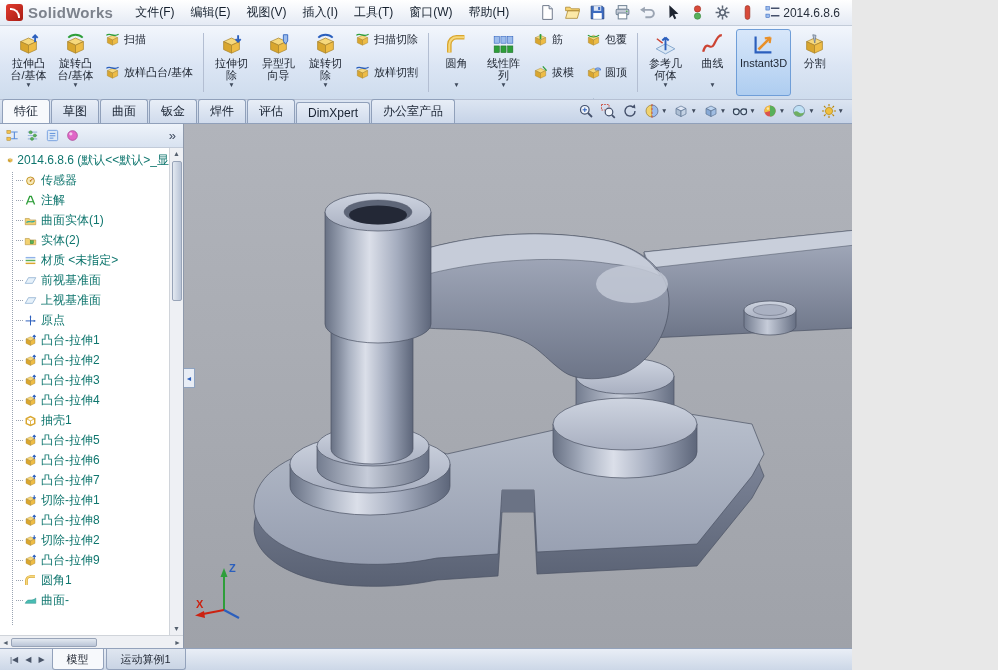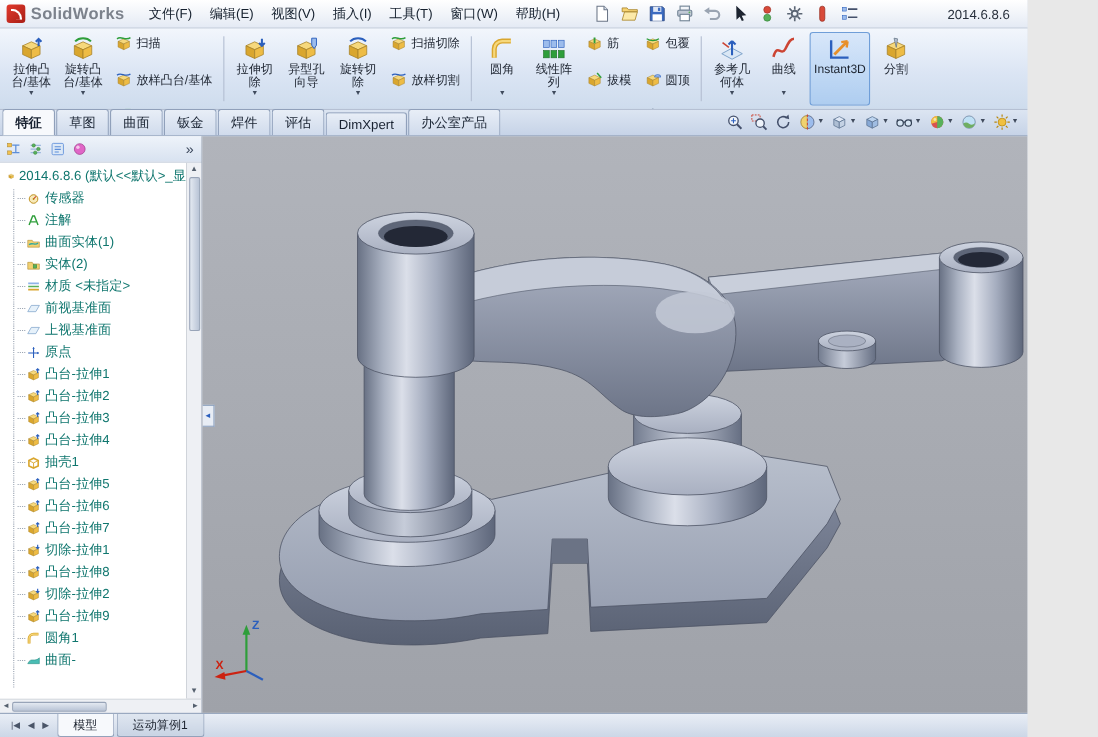--- a/index.html
+++ b/index.html
@@ -5,7 +5,7 @@
   *{margin:0;padding:0;box-sizing:border-box}
   html,body{width:998px;height:670px;overflow:hidden}
   body{font-family:"Liberation Sans",sans-serif;font-size:12px;background:#e8e8e8;color:#1d2430}
-  .window{width:934px;height:670px;display:flex;flex-direction:column;background:#dfe6f0}
+  .window{width:852px;height:670px;display:flex;flex-direction:column;background:#dfe6f0}
 
   
   .menubar{height:26px;display:flex;align-items:center;background:linear-gradient(#ffffff,#e4eaf4);border-bottom:1px solid #c3ccd9;padding:0 6px}

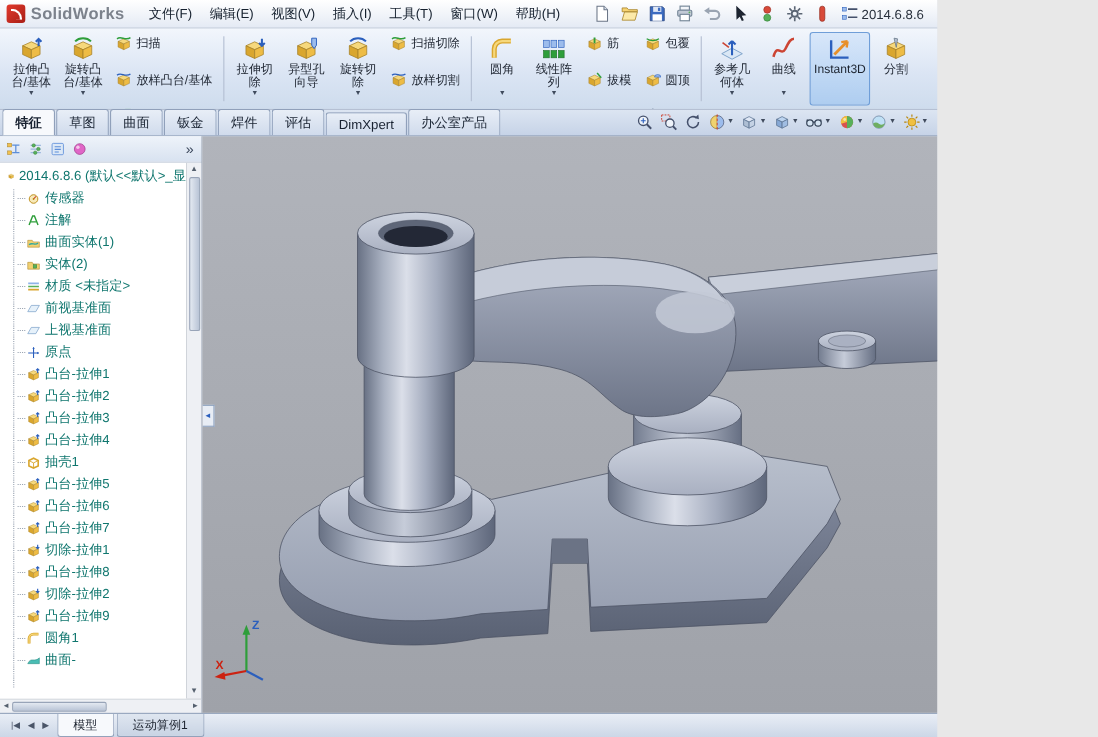--- a/index.html
+++ b/index.html
@@ -34,7 +34,7 @@
   .tabbar{height:24px;background:linear-gradient(#dce5f2,#c6d3e7);display:flex;align-items:flex-end;border-bottom:1px solid #90a0ba;padding-left:2px}
   .tabs{display:flex;align-items:flex-end;height:100%}
   .tab{padding:3px 11px;margin-right:1px;font-size:12px;color:#182231;border:1px solid #90a0ba;border-bottom:none;border-radius:3px 3px 0 0;background:linear-gradient(#e8eef7,#d0dbec);white-space:nowrap;cursor:default}
-  .tab.active{background:#f7f9fc;font-weight:bold}
+  .tab.active{background:#f7f9fc;font-weight:normal}
   .viewtools{margin-left:auto;display:flex;align-items:center;gap:2px;padding:0 6px 3px}
   .vicon{display:flex;align-items:center;padding:1px 2px;border-radius:2px;cursor:default}
   .vicon .caret{height:auto;margin-left:1px}

